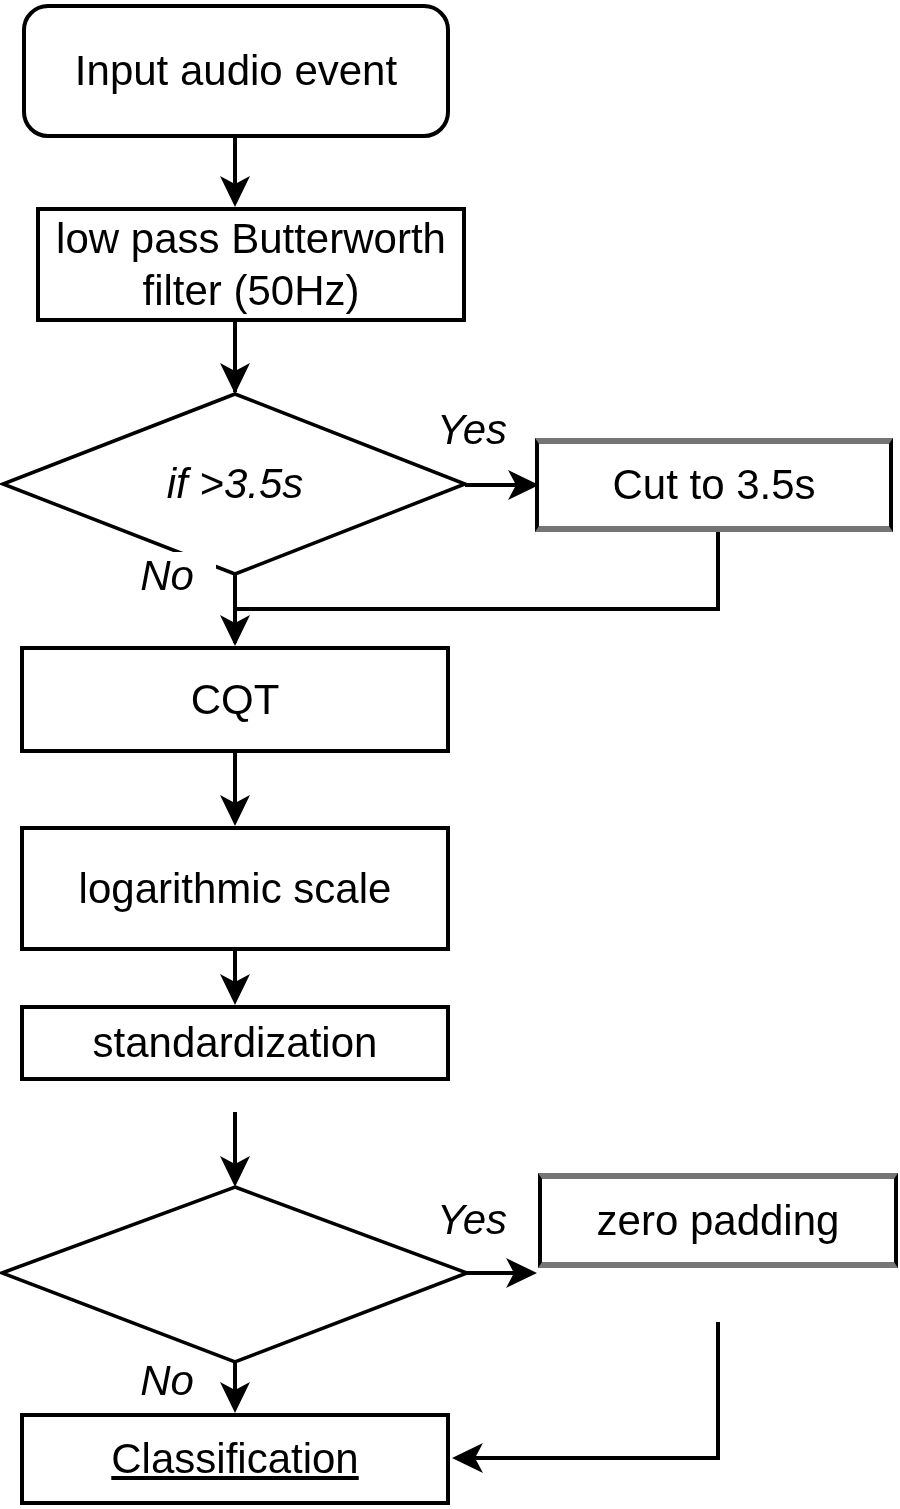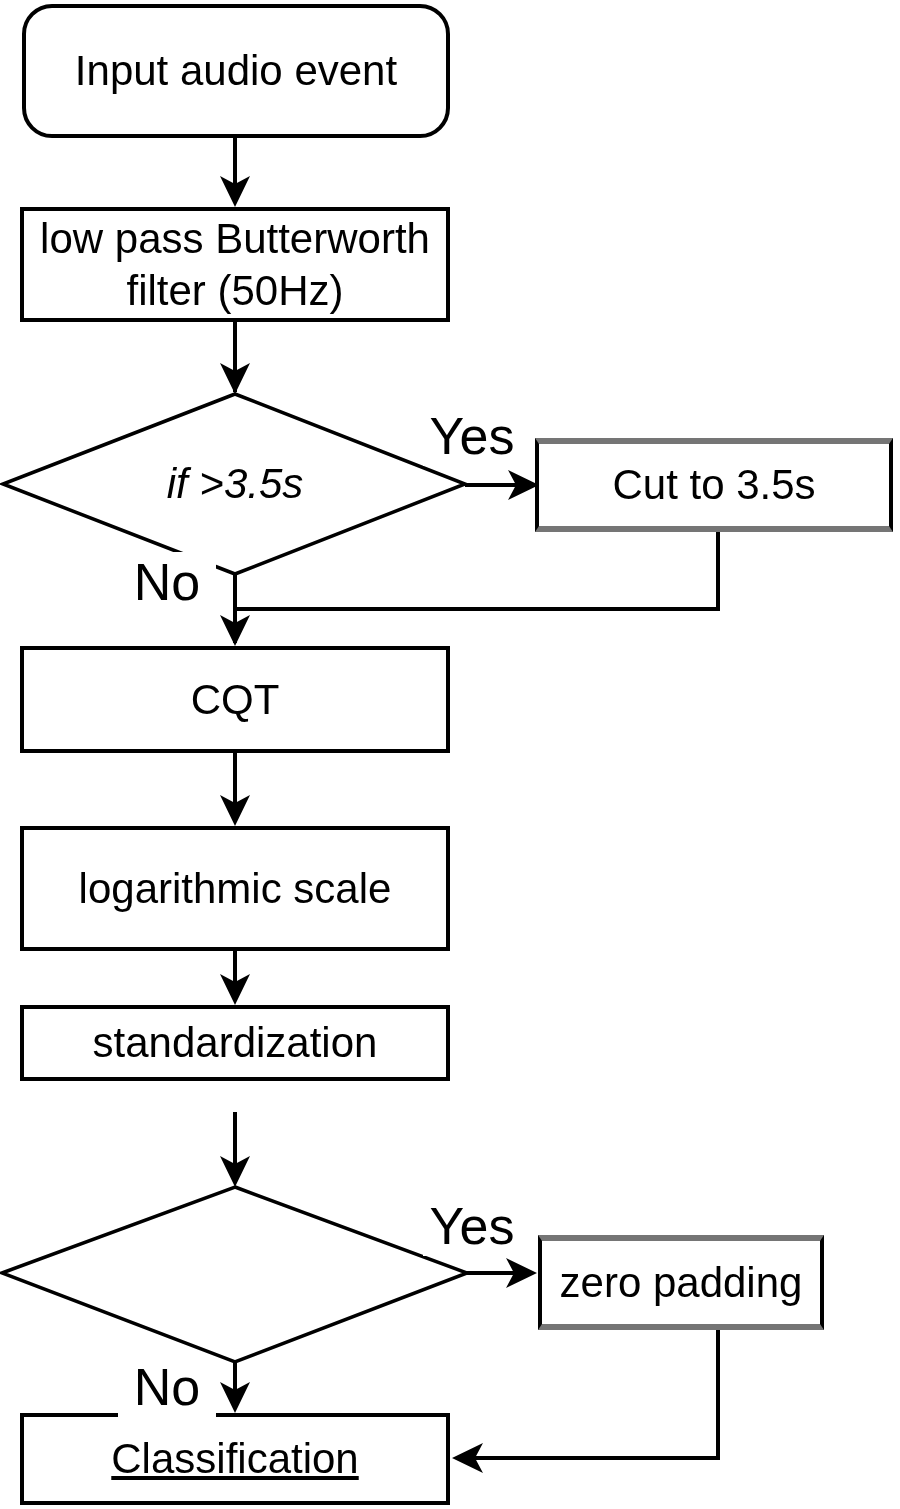--- a/index.html
+++ b/index.html
@@ -98,7 +98,7 @@
     </g>
   </svg>
 
-  <div class="node rounded" style="left:22px; top:4px; width:428px; height:134px;">
+  <div class="node rounded" style="left:22px; top:4px; width:428px; height:134px;border-radius:26px;">
     <span>Input audio event</span>
   </div>
 

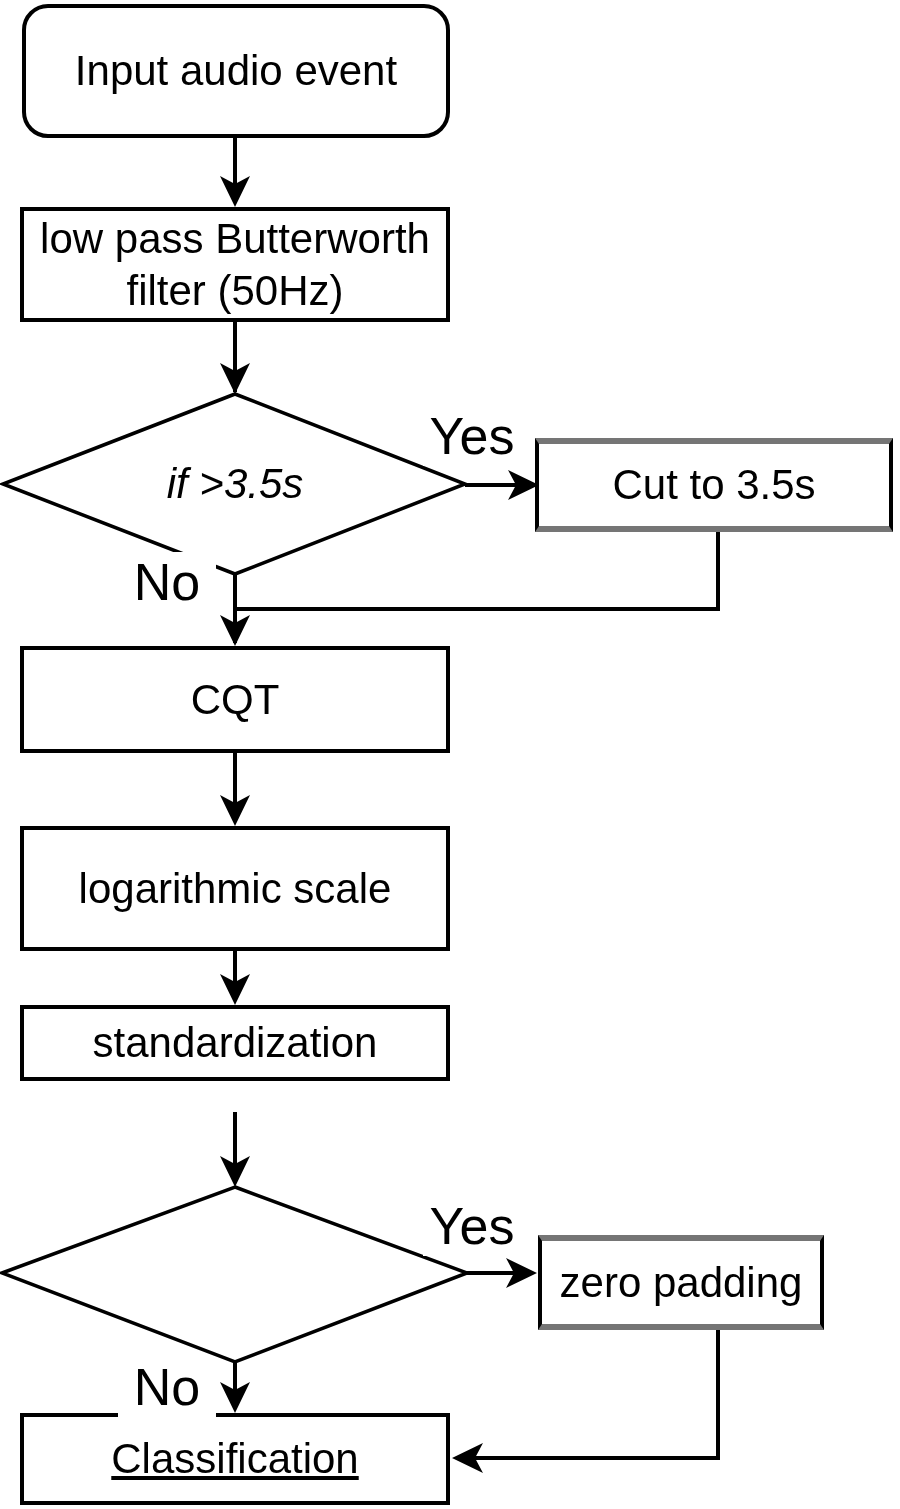--- a/index.html
+++ b/index.html
@@ -102,7 +102,7 @@
     <span>Input audio event</span>
   </div>
 
-  <div class="node rect" style="left:20px; top:207px; width:430px; height:115px;">
+  <div class="node rect" style="left:36px; top:207px; width:430px; height:115px;">
     <span>low pass Butterworth filter (50Hz)</span>
   </div>
 

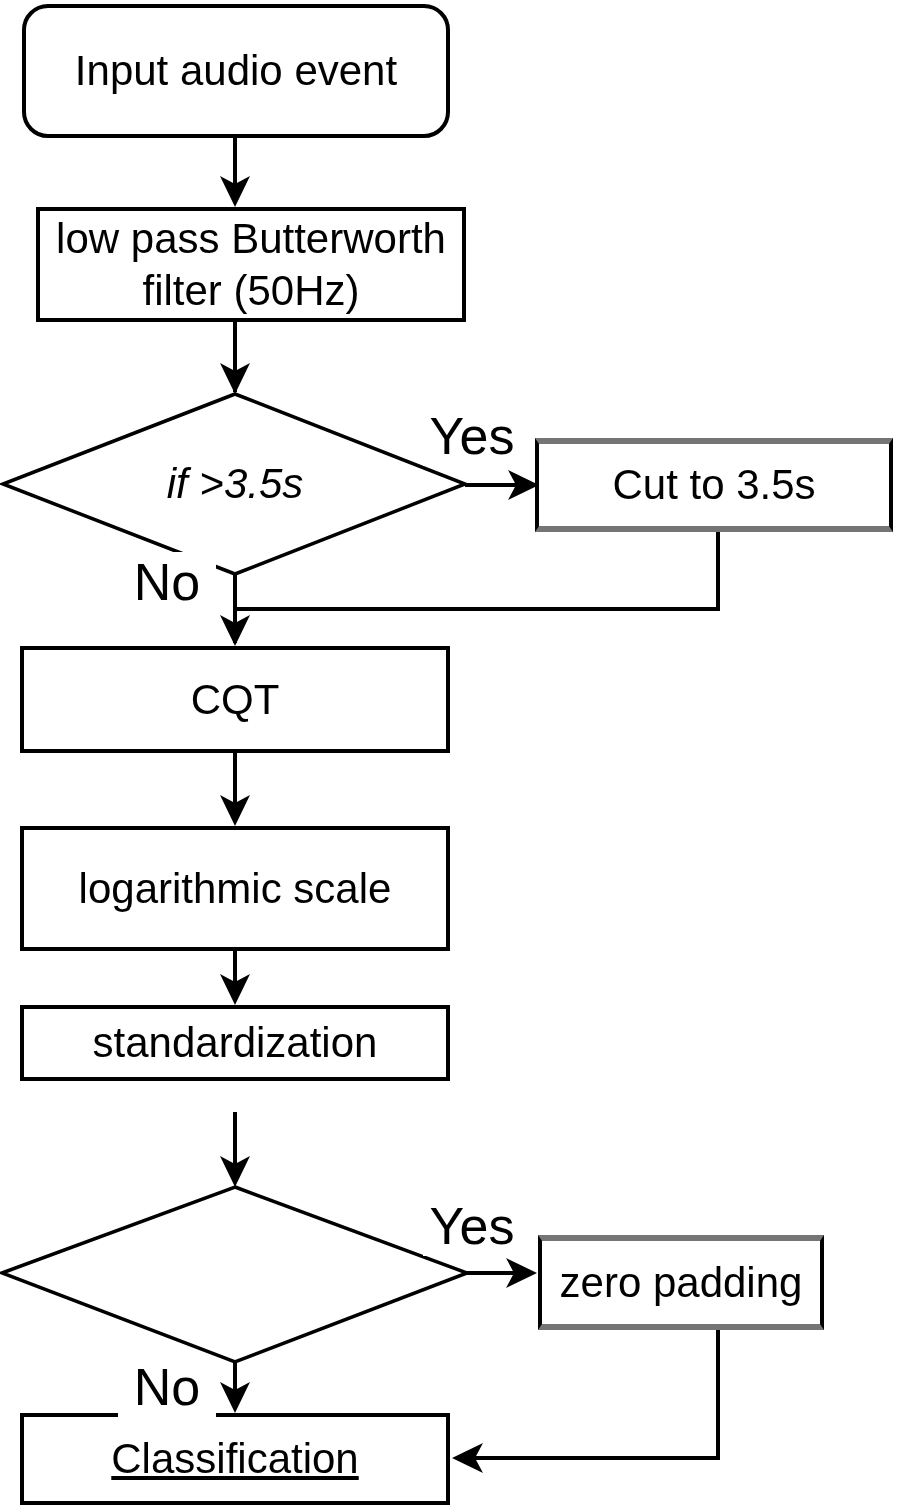--- a/index.html
+++ b/index.html
@@ -54,10 +54,11 @@
   .edge-label {
     position: absolute;
     text-align: center;
-    font-size: 52px;
+    font-size: 42px;
     z-index: 2;
     background: #ffffff;
     padding: 0 4px;
+    font-style: italic;
   }
 </style>
 </head>

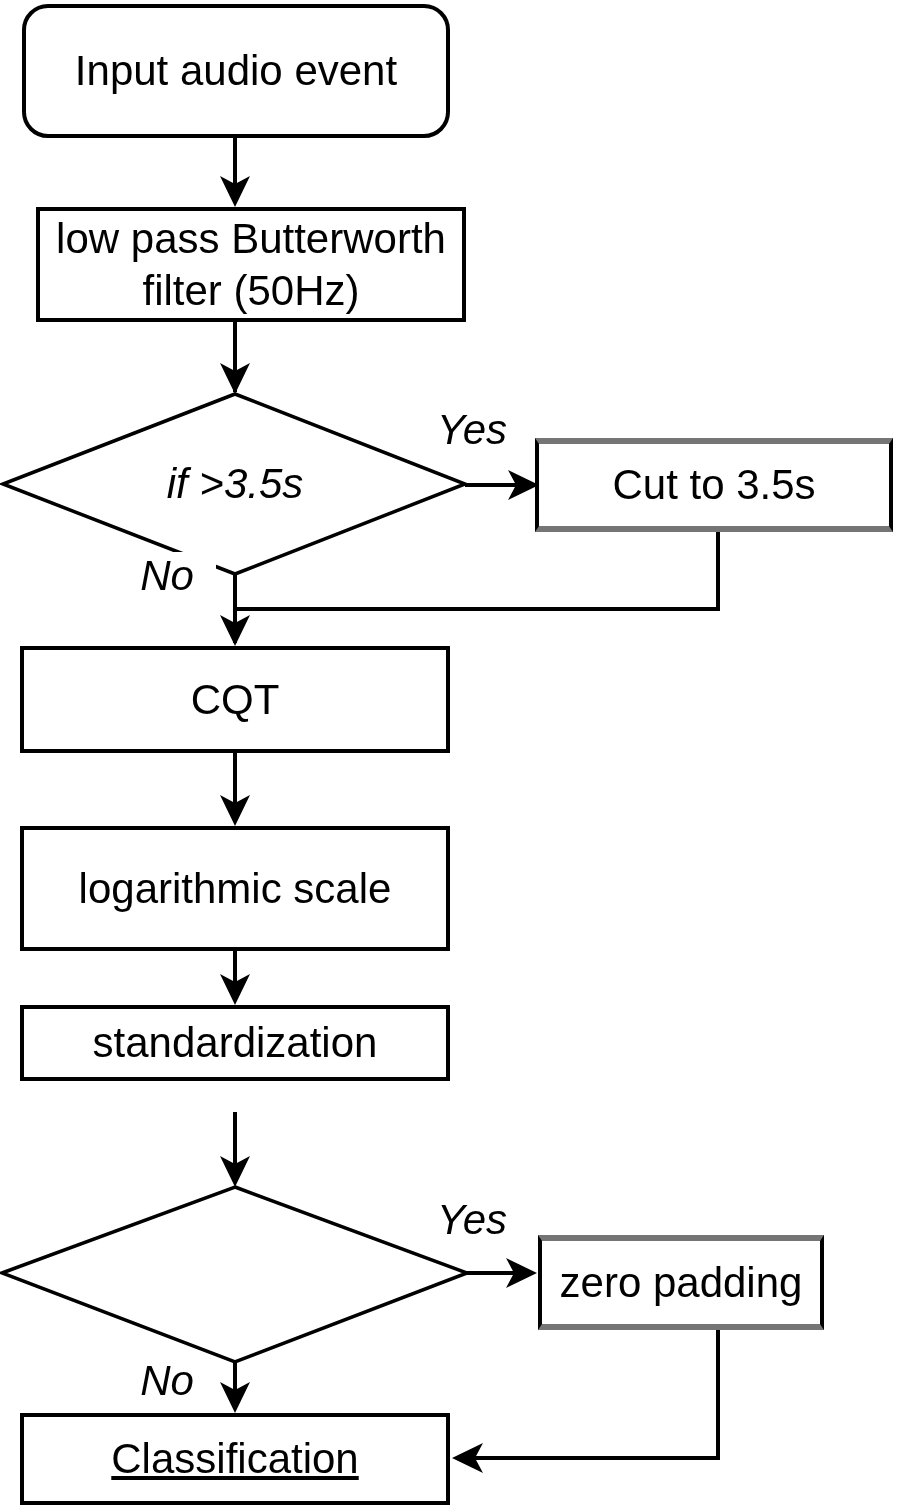--- a/index.html
+++ b/index.html
@@ -128,7 +128,7 @@
   </div>
 
 
-  <div class="node rect-alt" style="left:538px; top:1235px; width:286px; height:95px;">
+  <div class="node rect-alt" style="left:538px; top:1173px; width:360px; height:95px;">
     <span>zero padding</span>
   </div>
 

